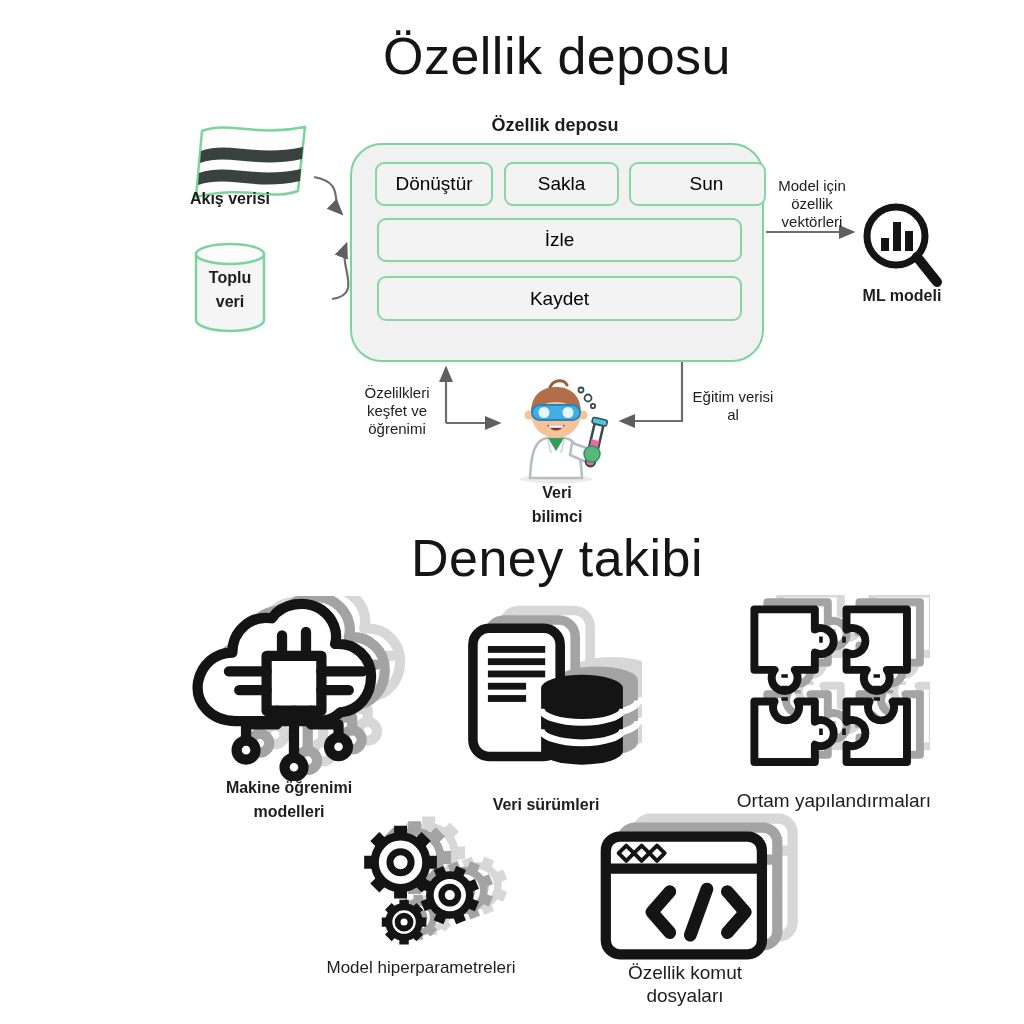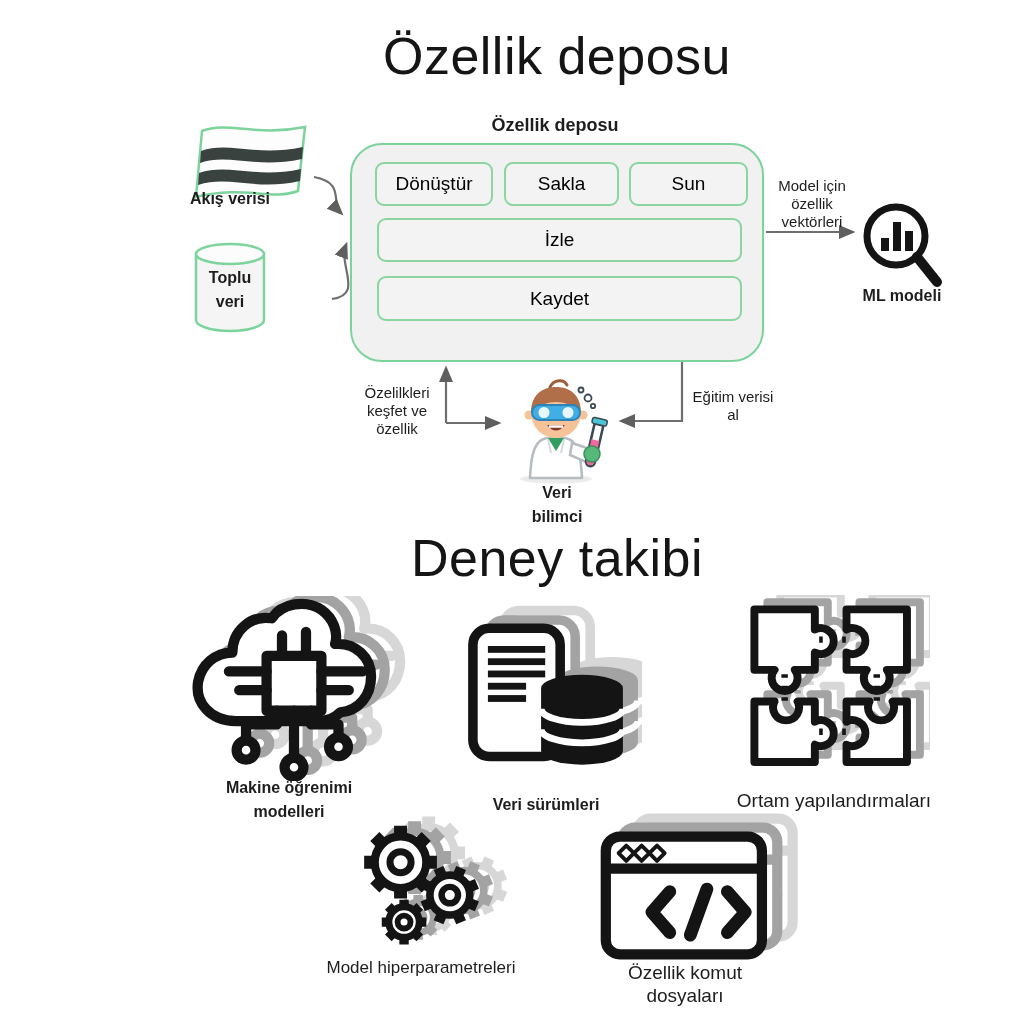--- a/index.html
+++ b/index.html
@@ -59,7 +59,7 @@
   <div class="abs fsbox" style="left:350px;top:143px;width:410px;height:215px;">
     <div class="fsbtn" style="left:23px;top:17px;width:114px;height:40px;">Dönüştür</div>
     <div class="fsbtn" style="left:152px;top:17px;width:111px;height:40px;">Sakla</div>
-    <div class="fsbtn" style="left:277px;top:17px;width:115px;height:40px;">Sun</div>
+    <div class="fsbtn" style="left:277px;top:17px;width:115px;height:40px;padding-left:18px;">Sun</div>
     <div class="fsbtn" style="left:25px;top:131px;width:361px;height:41px;">Kaydet</div>
     <div class="fsbtn" style="left:25px;top:73px;width:361px;height:40px;">İzle</div>
   </div>

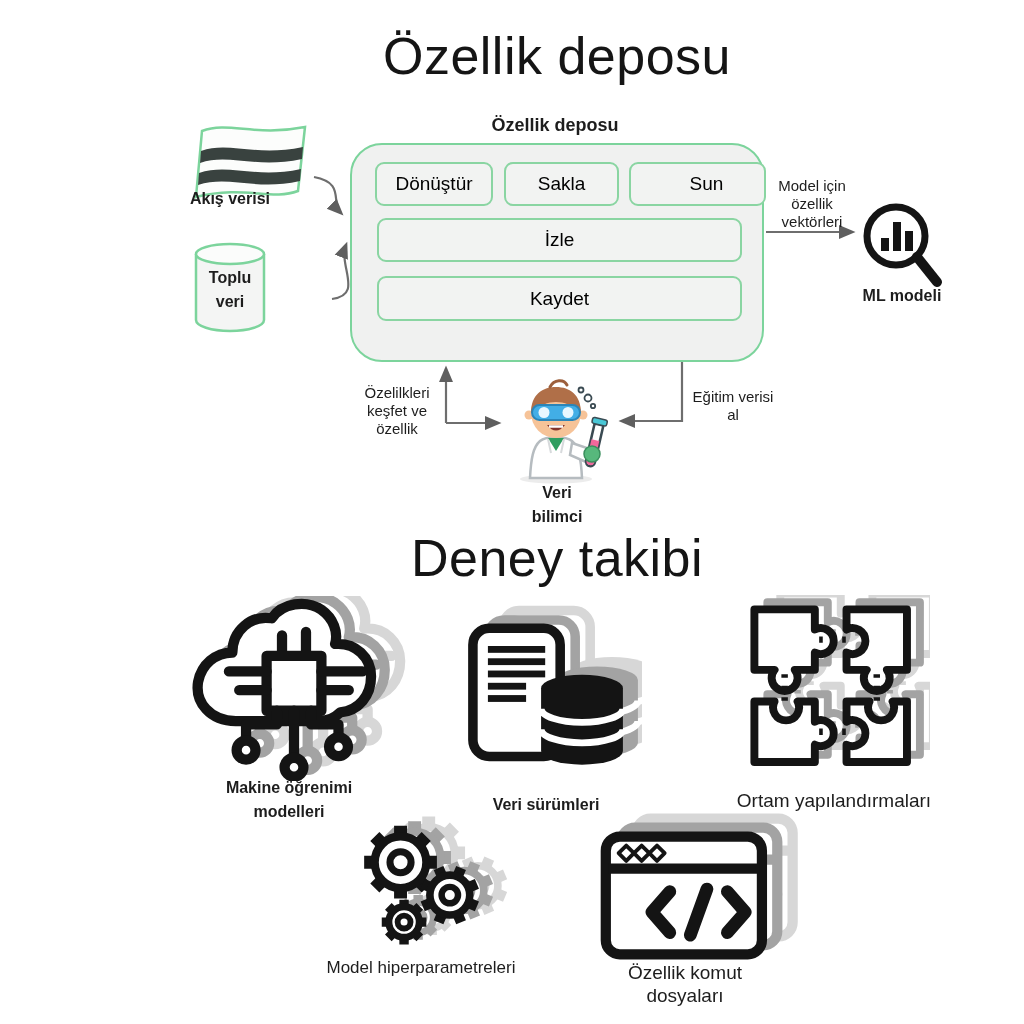--- a/index.html
+++ b/index.html
@@ -78,7 +78,7 @@
 
   <div class="abs ctr lbl15 pre" style="left:337px;top:384px;width:120px;">Özelilkleri
 keşfet ve
-özellik</div>
+öğrenimi</div>
   <div class="abs ctr lbl15 pre" style="left:673px;top:388px;width:120px;">Eğitim verisi
 al</div>
 

